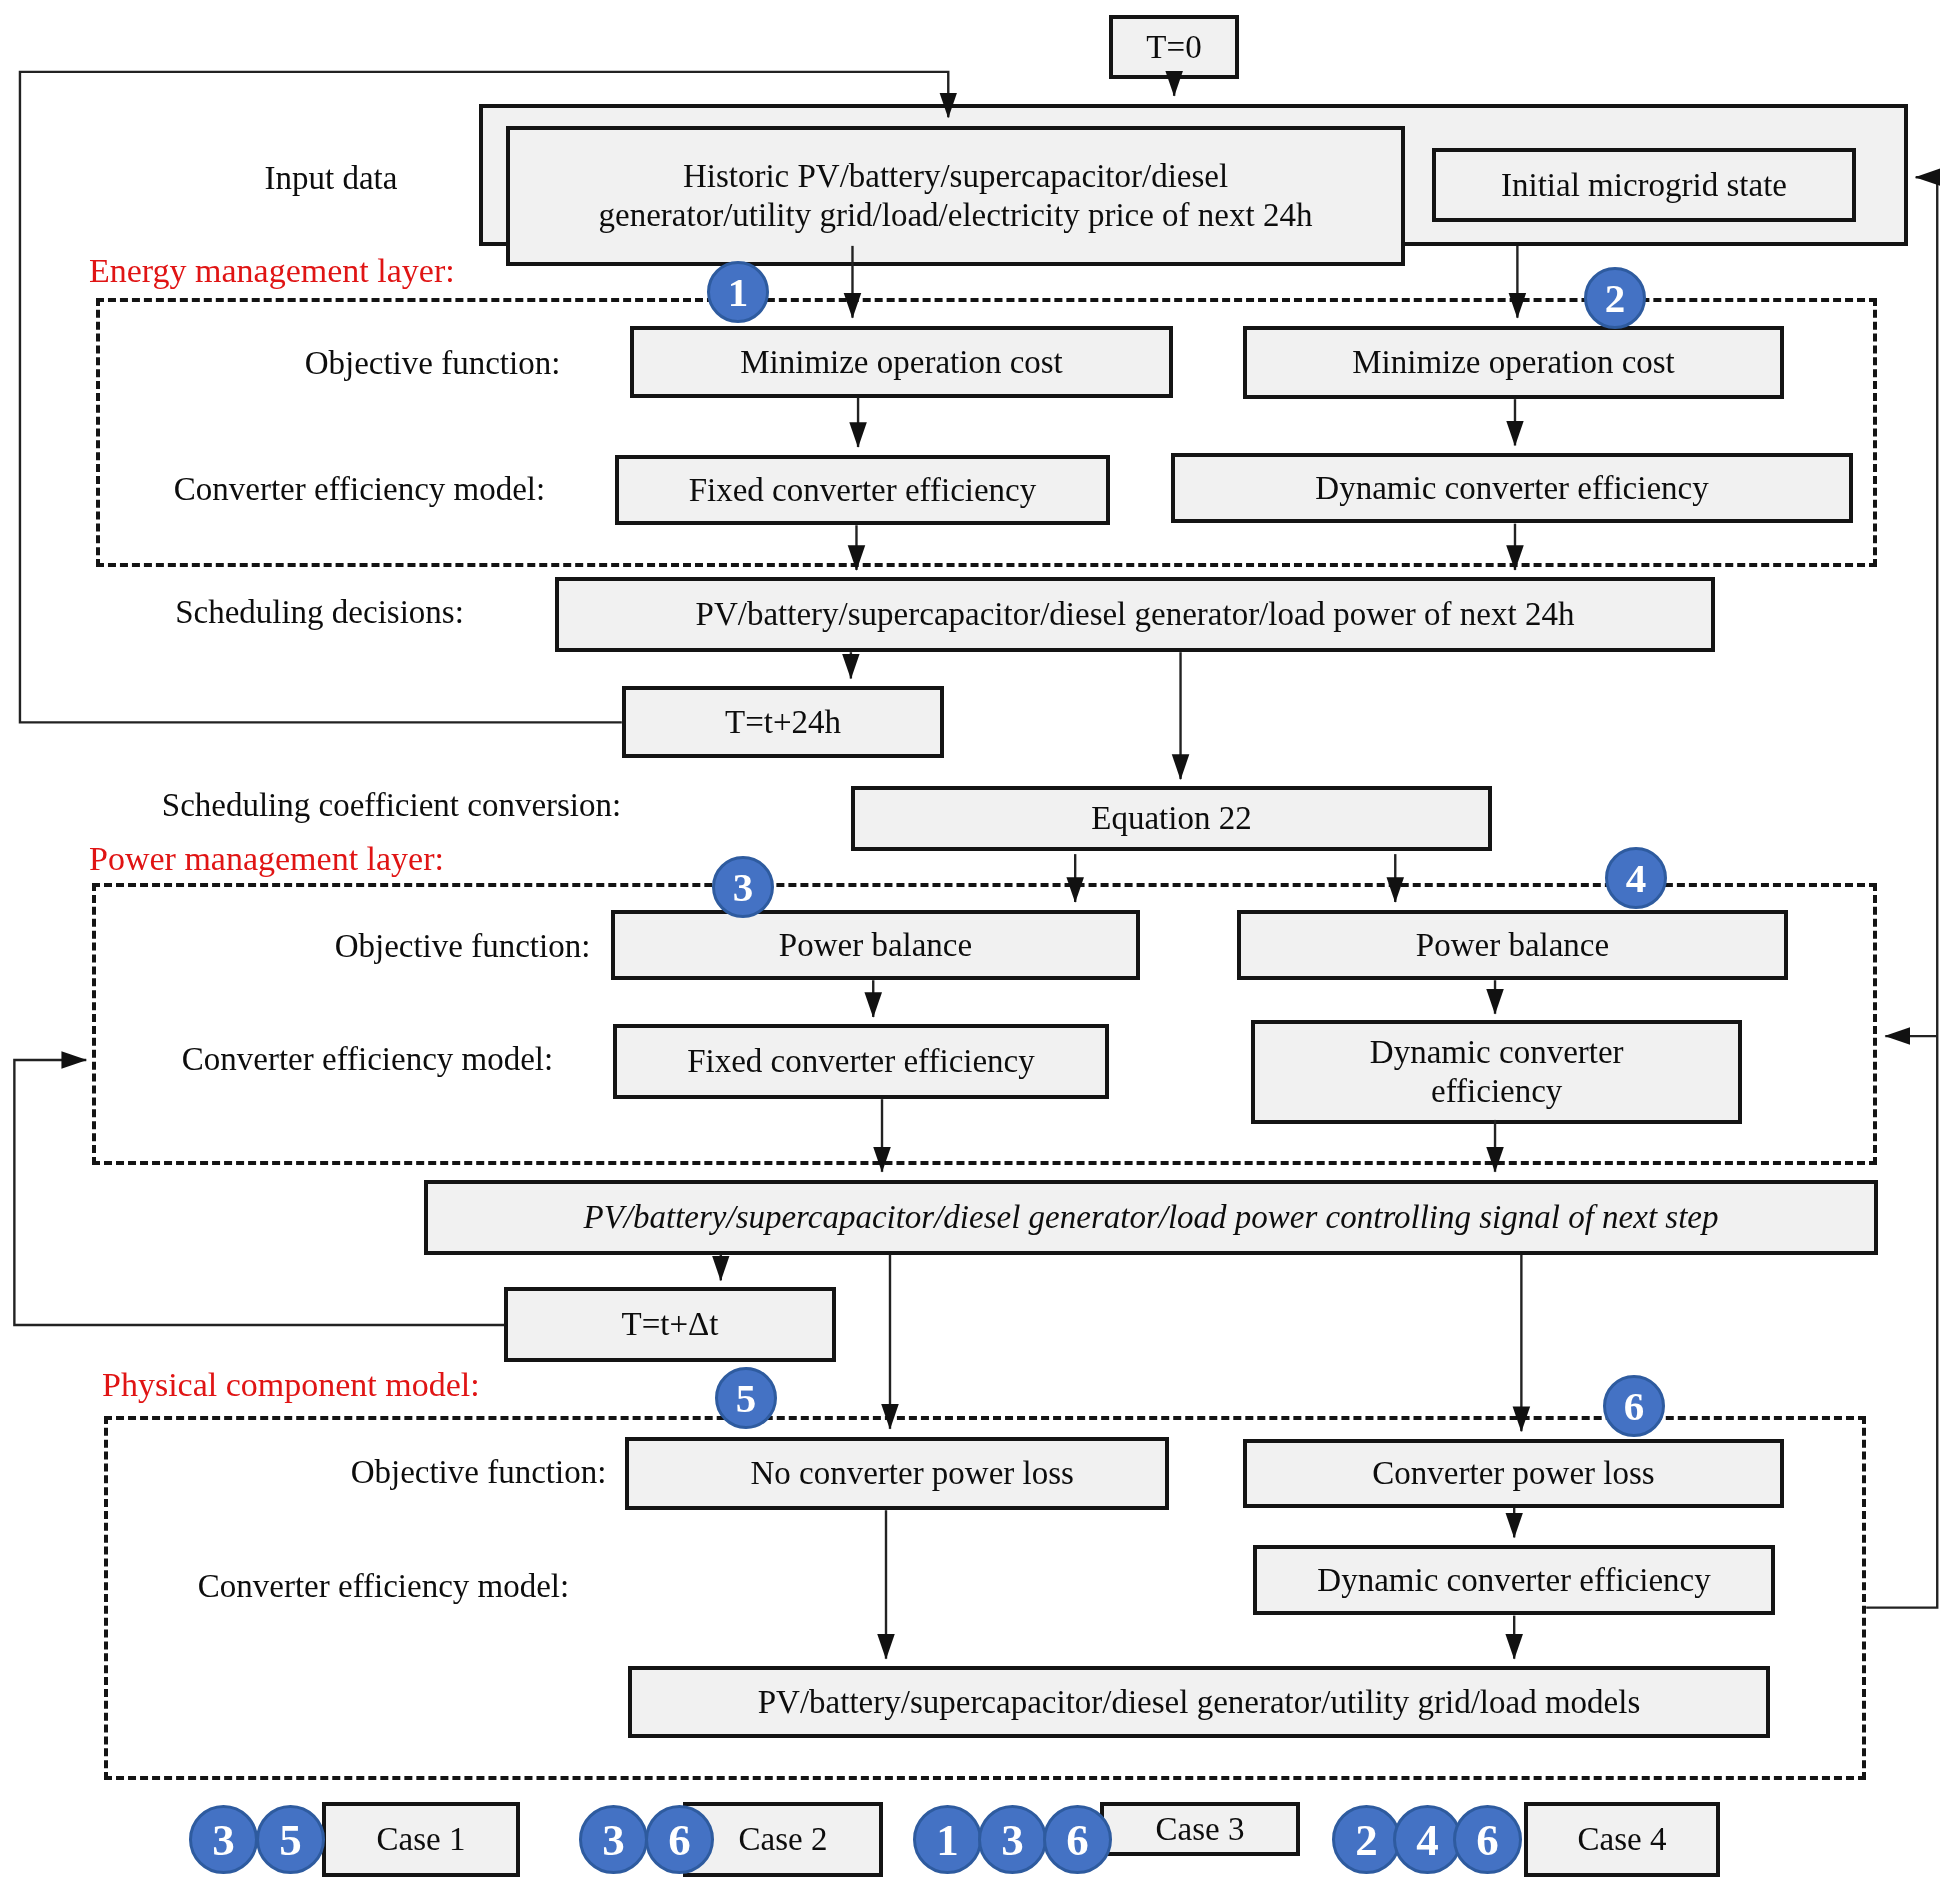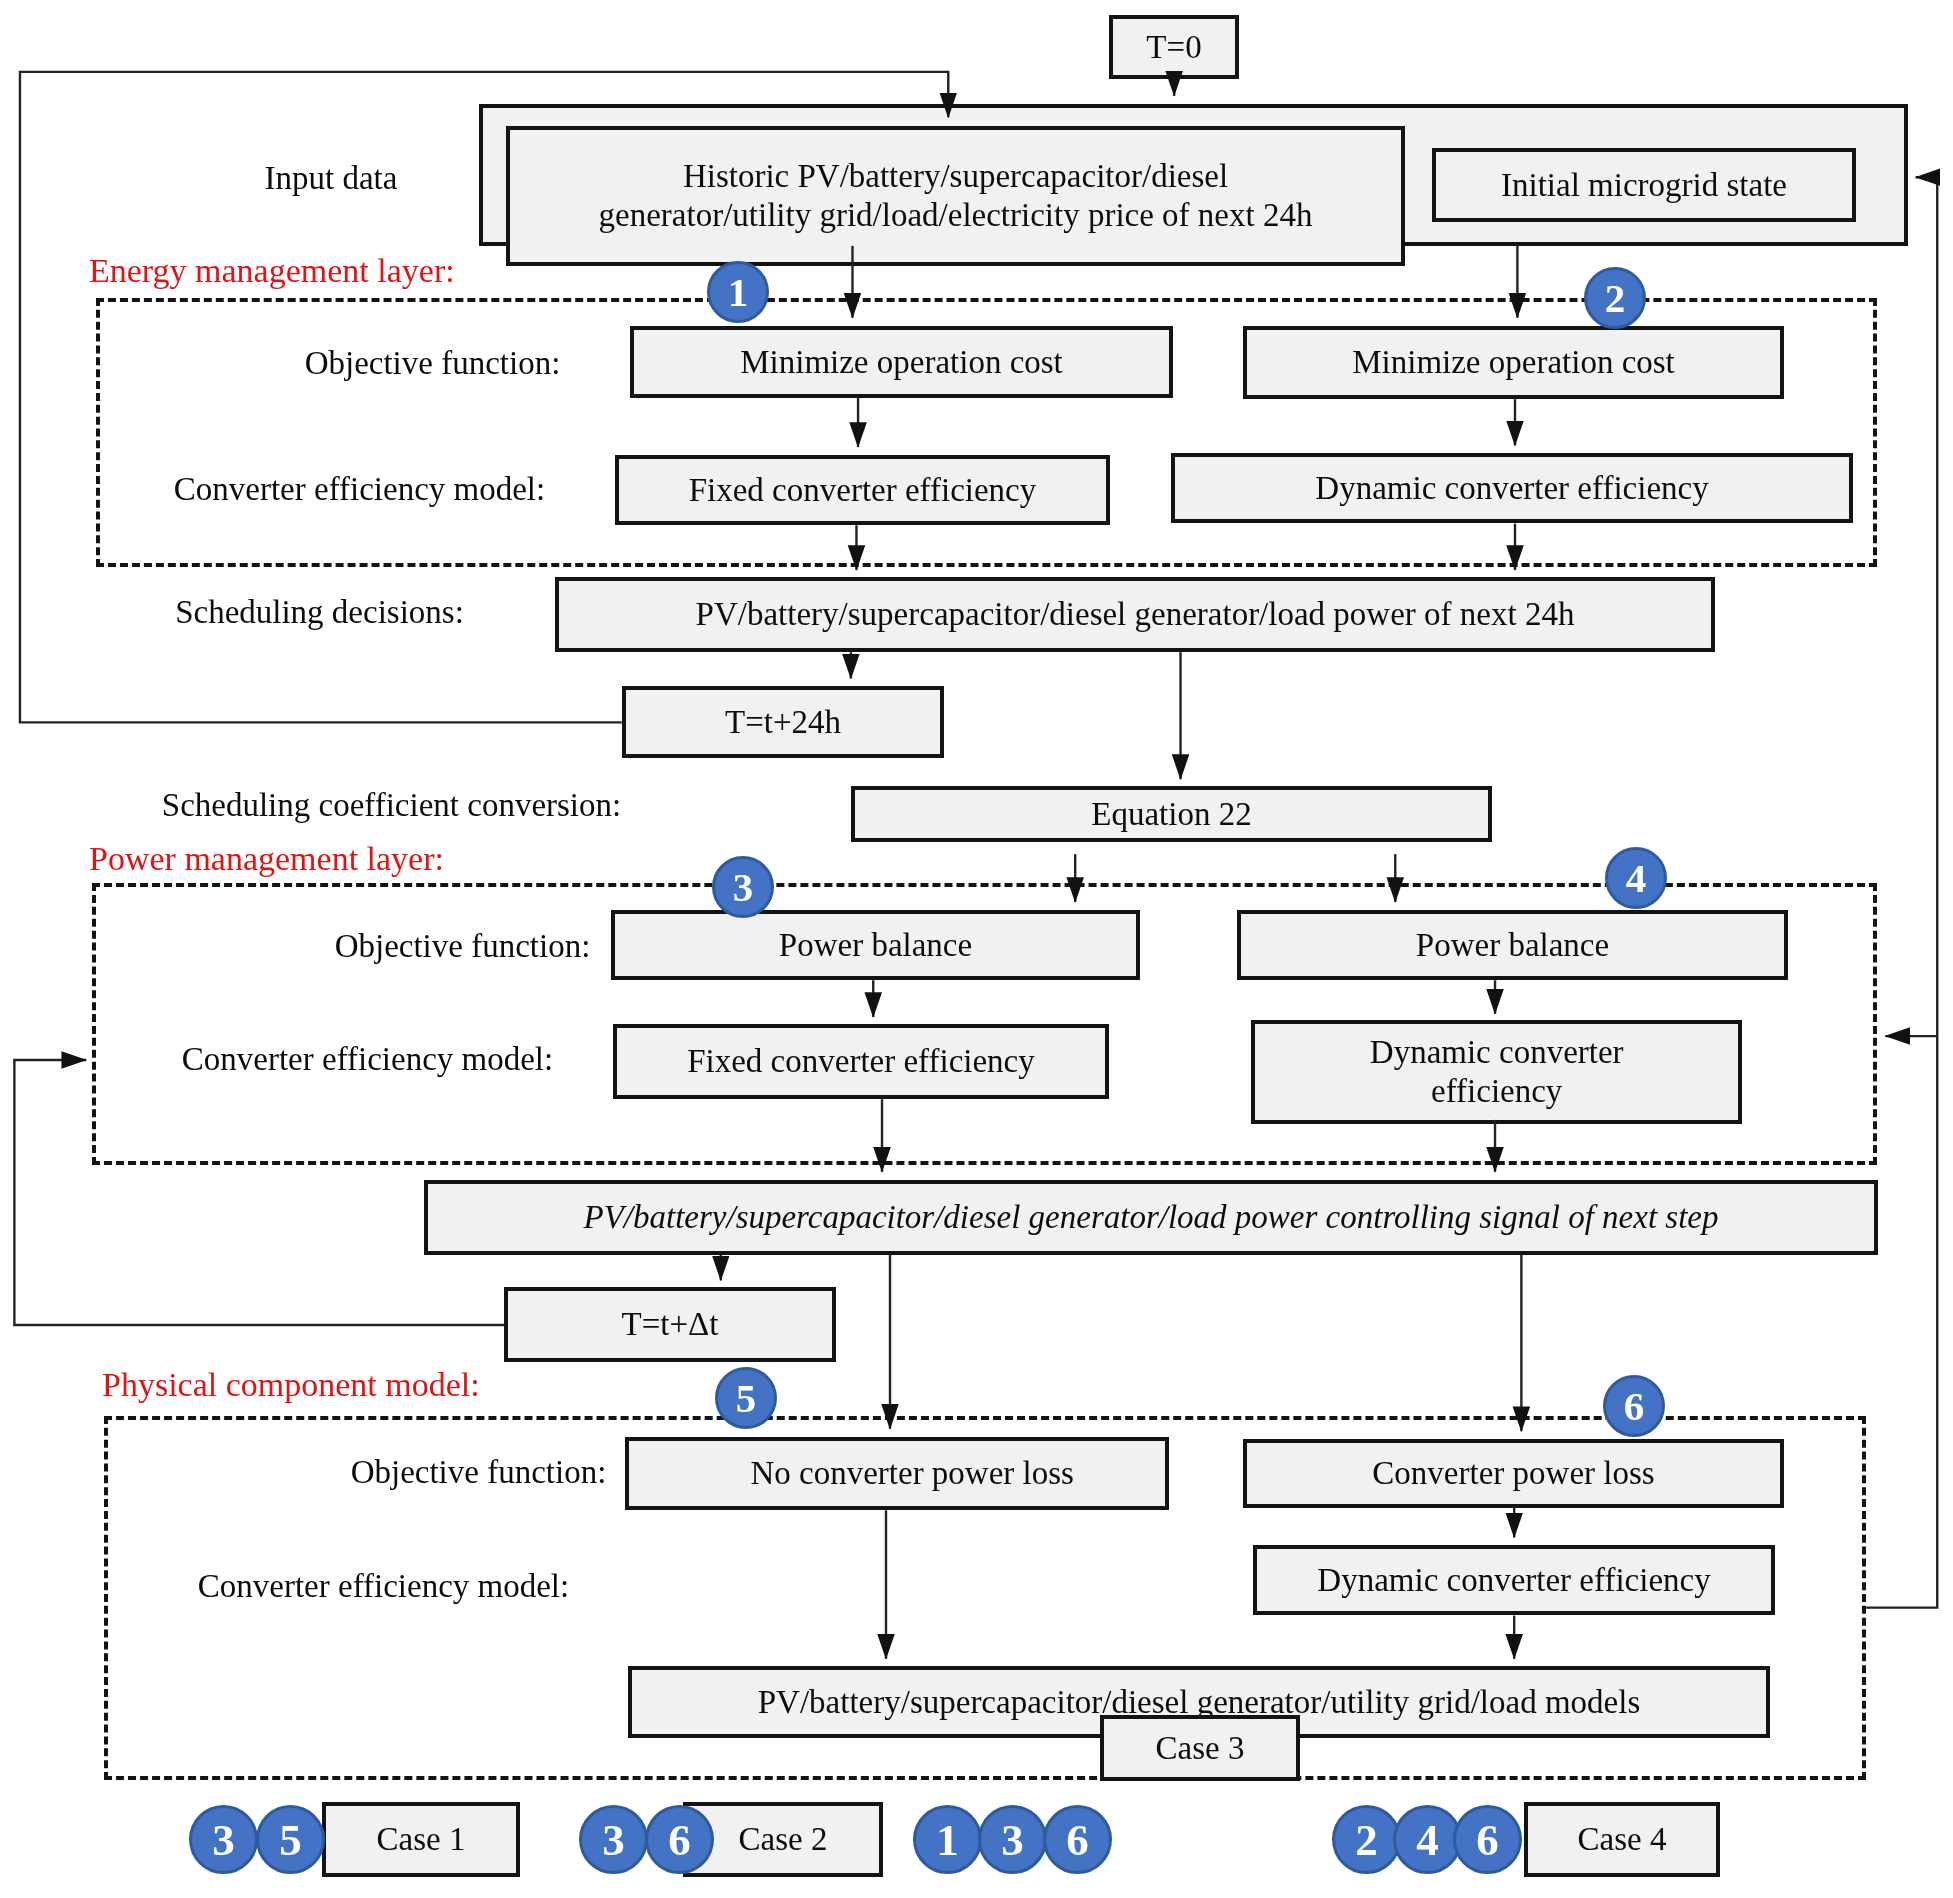--- a/index.html
+++ b/index.html
@@ -129,7 +129,7 @@
   </div>
 
   <div class="lbl" style="left:112px;top:787px;width:559px;">Scheduling coefficient conversion:</div>
-  <div class="box" style="left:851px;top:786px;width:641px;height:56px;font-family:Liberation Serif, serif;">
+  <div class="box" style="left:851px;top:786px;width:641px;height:65px;font-family:Liberation Serif, serif;">
     <span>Equation 22</span>
   </div>
 

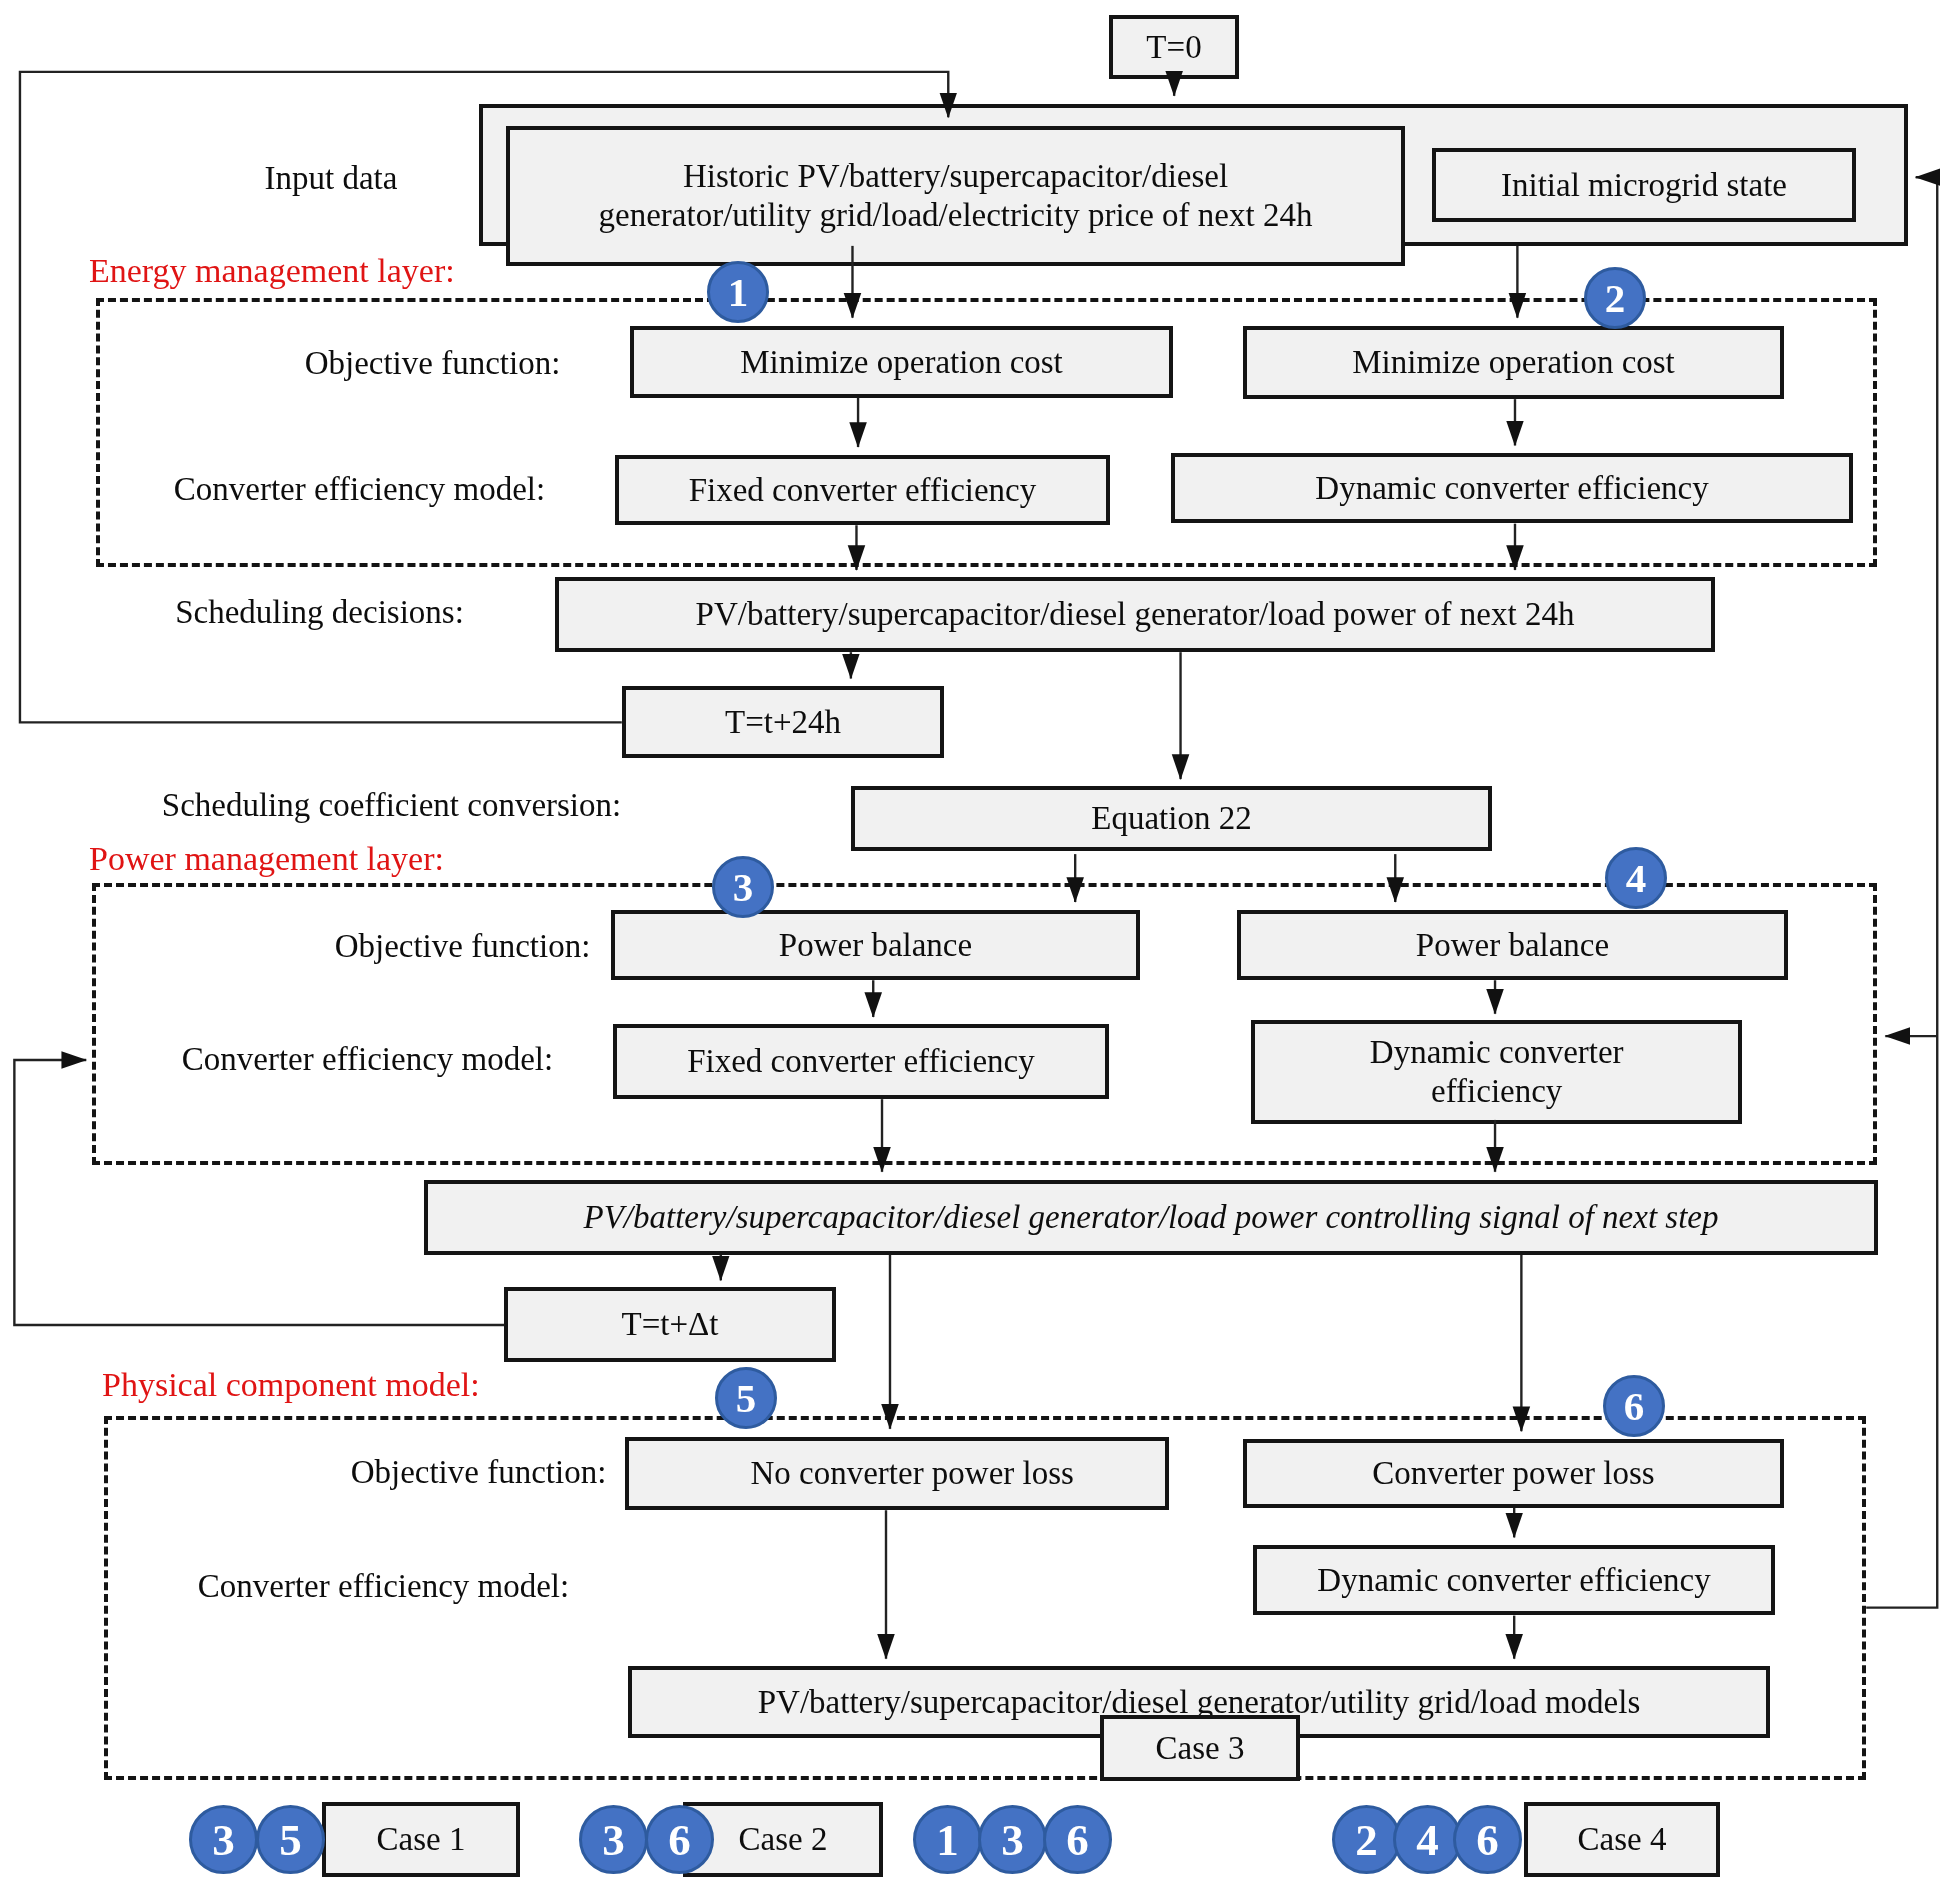--- a/index.html
+++ b/index.html
@@ -222,7 +222,7 @@
   <div class="circ lg" style="left:1043px;top:1805px;">
     <span>6</span>
   </div>
-  <div class="box" style="left:1100px;top:1715px;width:200px;height:66px;">
+  <div class="box" style="left:1100px;top:1802px;width:200px;height:54px;">
     <span>Case 3</span>
   </div>
 

